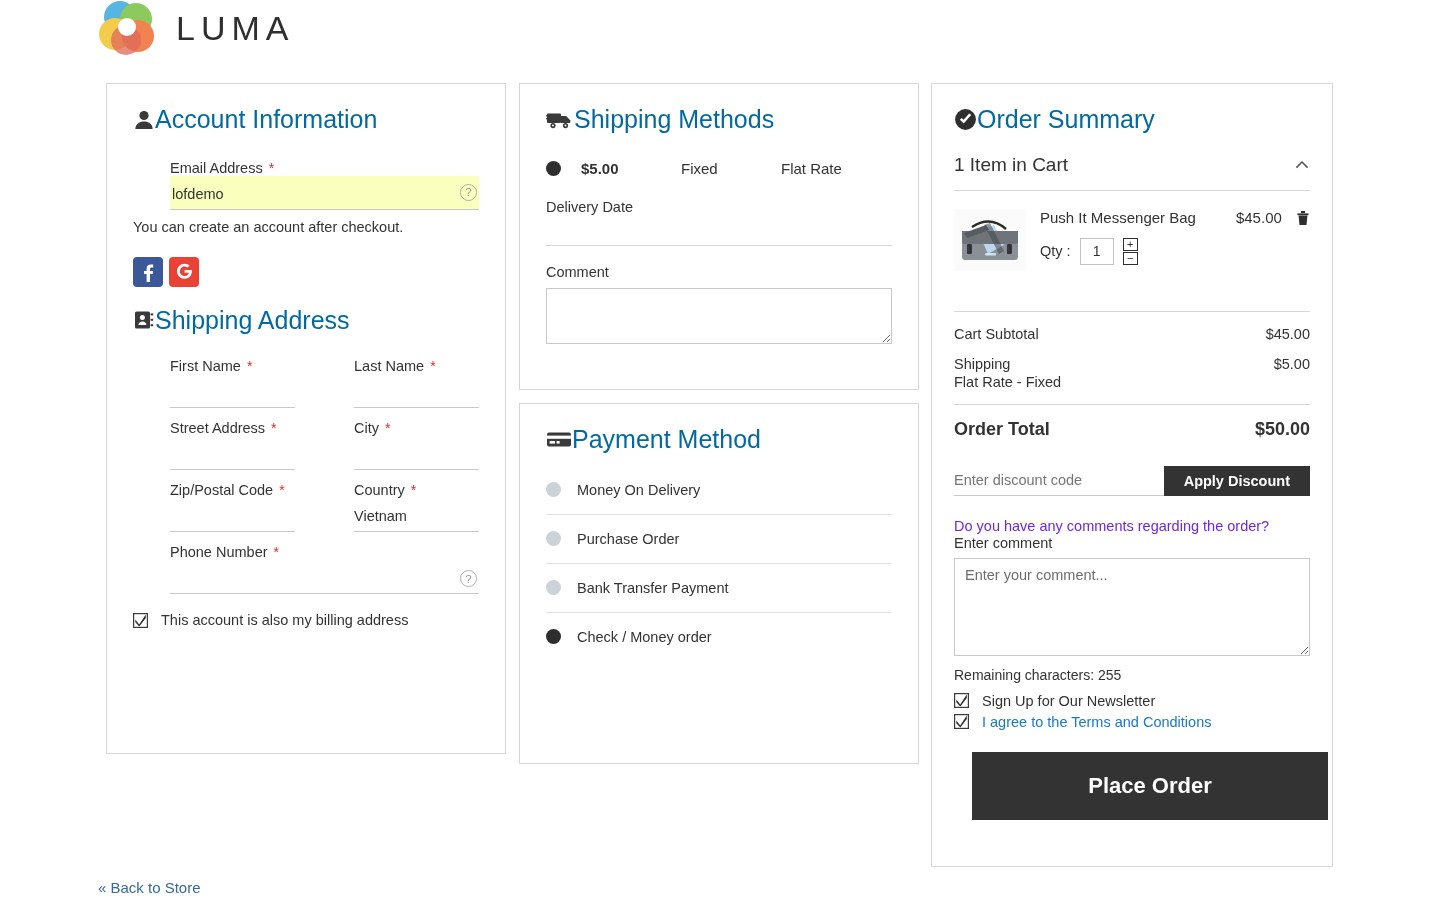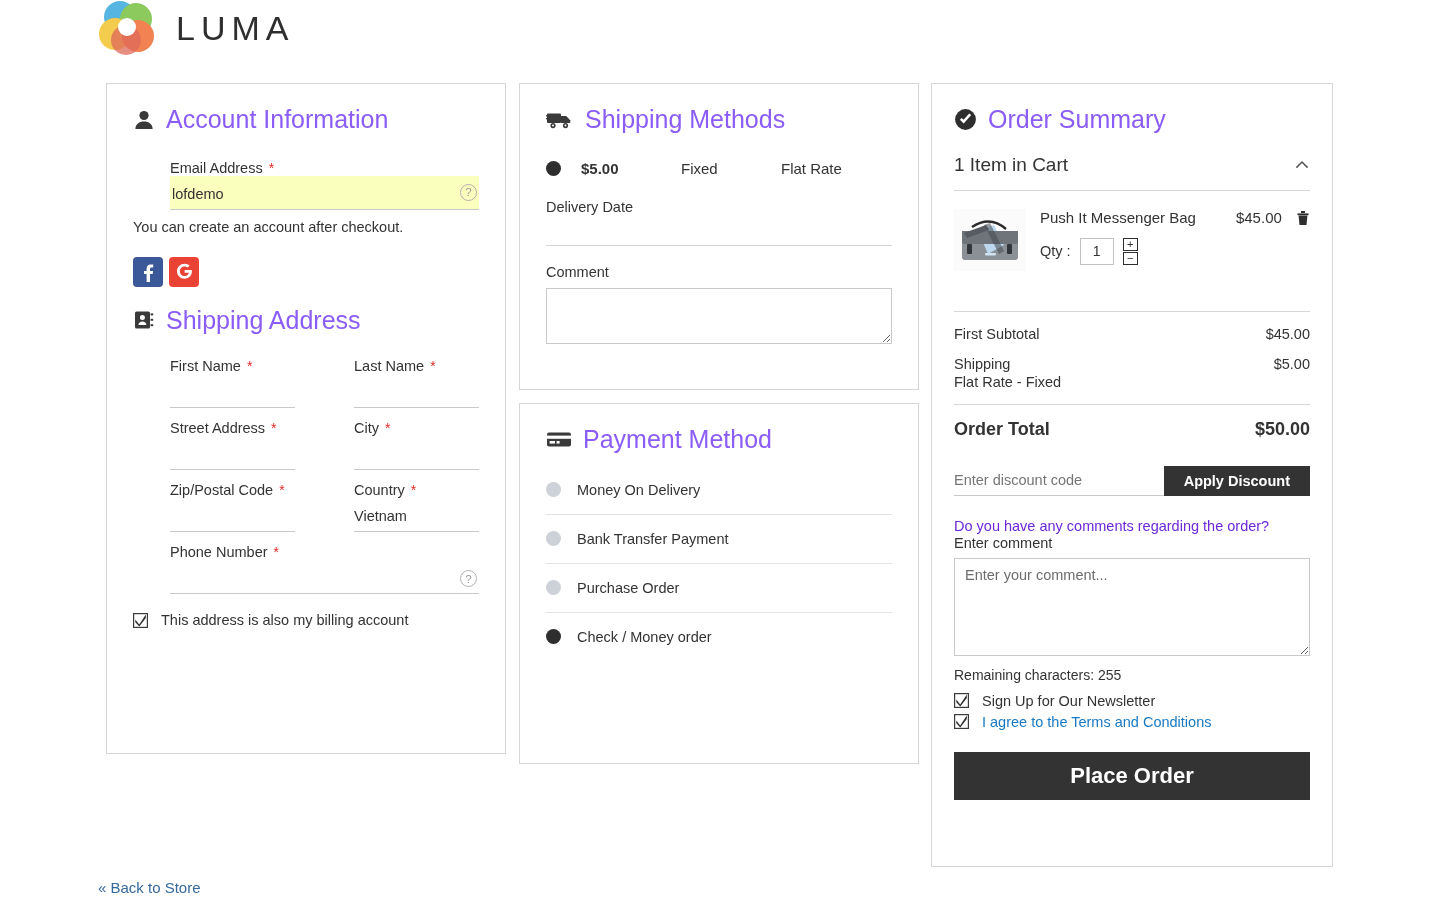--- a/index.html
+++ b/index.html
@@ -33,8 +33,8 @@
   .panel-inner { padding: 22px 26px; }
 
   .sec-title {
-    display: flex; align-items: center; gap: 11px;
-    font-size: 25px; font-weight: 400; color: #8b5cf6; margin: 0 0 26px 0;
+    display: flex; align-items: center; 
+    font-size: 25px; font-weight: 400; color: #0369a1; margin: 0 0 26px 0;
     line-height: 1.1;
   }
   .sec-title .ico { flex: 0 0 auto; display: inline-flex; align-items: center; }

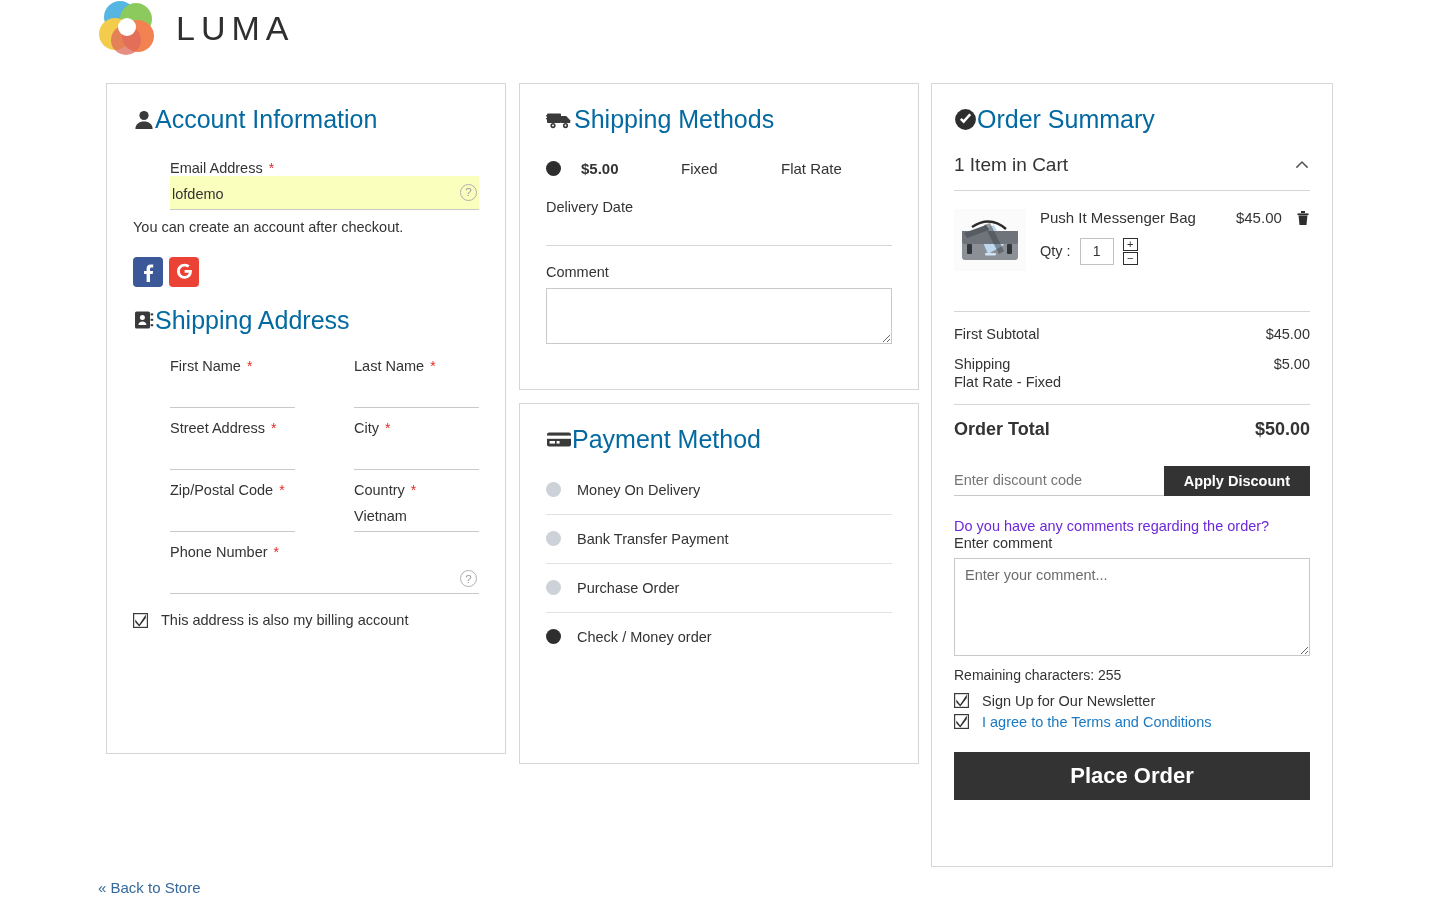--- a/index.html
+++ b/index.html
@@ -437,7 +437,7 @@
     <hr class="tot-sep">
 
     <div class="tot-row">
-      <span class="tot-label">First Subtotal</span>
+      <span class="tot-label">Cart Subtotal</span>
       <span class="tot-val">$45.00</span>
     </div>
     <div class="tot-row">

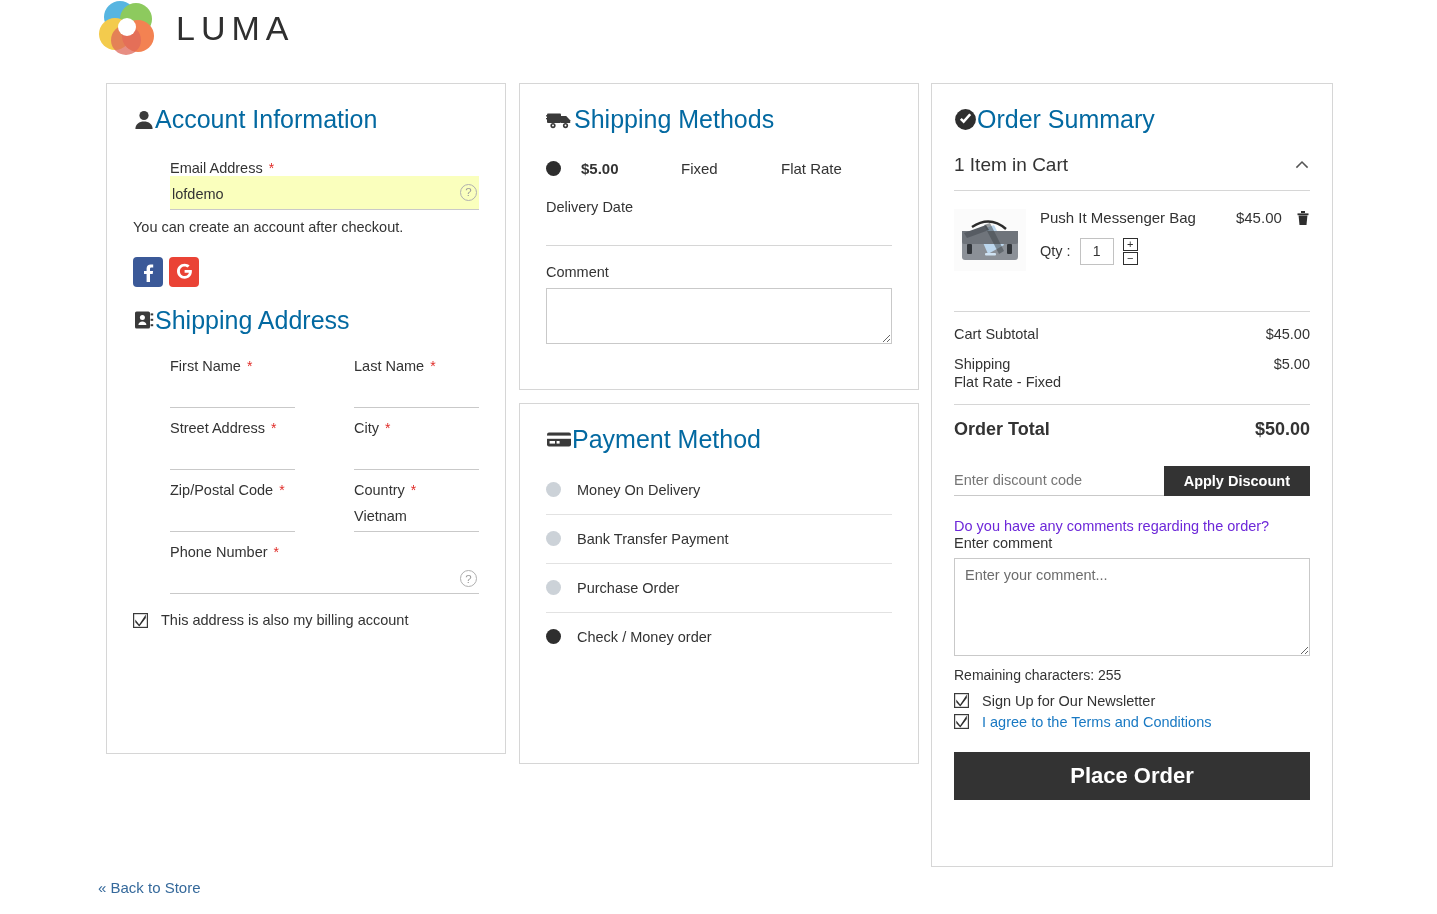--- a/index.html
+++ b/index.html
@@ -359,11 +359,11 @@
     </div>
     <div class="pay-row">
       <span class="radio off"></span>
-      <span class="pay-label">Bank Transfer Payment</span>
+      <span class="pay-label">Purchase Order</span>
     </div>
     <div class="pay-row">
       <span class="radio off"></span>
-      <span class="pay-label">Purchase Order</span>
+      <span class="pay-label">Bank Transfer Payment</span>
     </div>
     <div class="pay-row">
       <span class="radio on"></span>

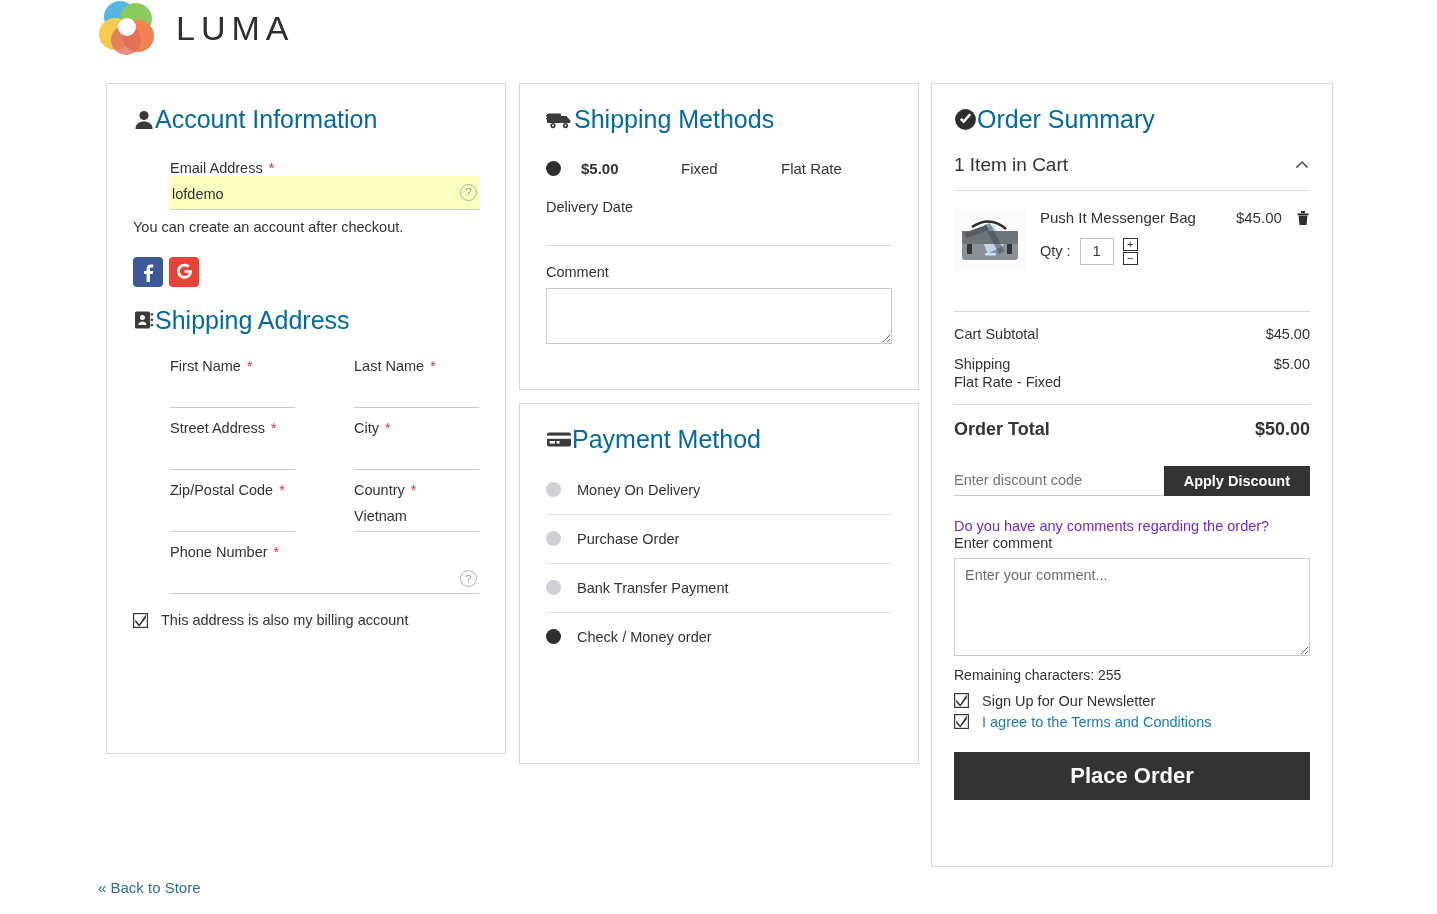--- a/index.html
+++ b/index.html
@@ -299,7 +299,7 @@
           <path d="M2.3 6.4 L6.2 11.6 L12.8 1.6 L12.8 5 L6.3 13.6 L2.3 9.3 Z" fill="#2e2e2e"></path>
         </svg>
       </span>
-      <span class="chk-label">This address is also my billing account</span>
+      <span class="chk-label">This account is also my billing address</span>
     </div>
 
   </div>

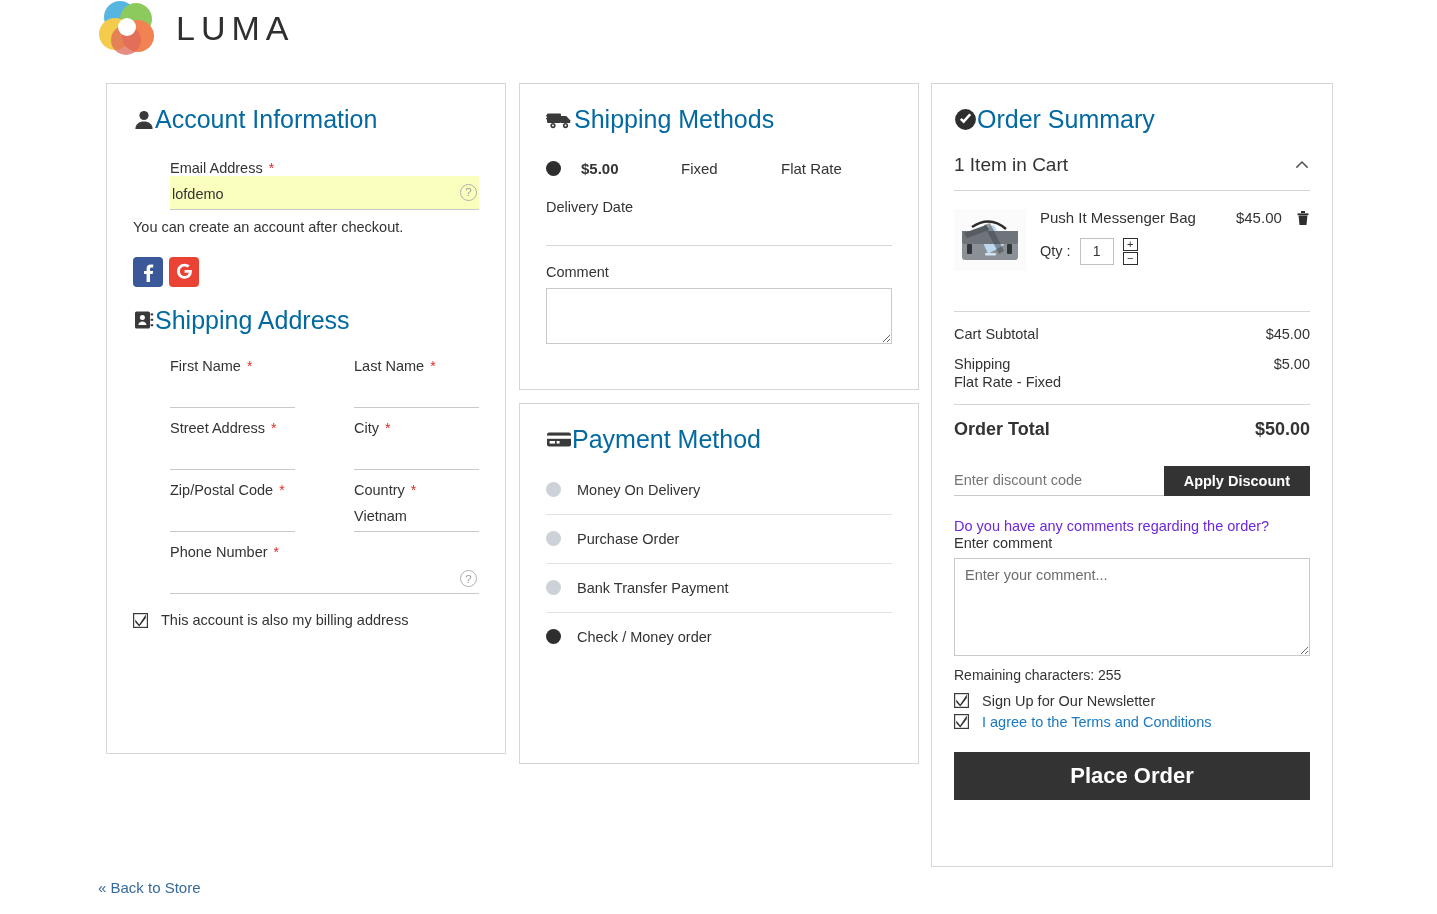--- a/index.html
+++ b/index.html
@@ -160,8 +160,8 @@
 
   .place-btn {
     width: 100%; background: #333333; color: #fff; border: none;
-    font-size: 22px; font-weight: 700; height: 48px; margin-top: 22px;
-    cursor: pointer; font-family: "Liberation Sans", sans-serif;
+    font-size: 22px; font-weight: 700; height: 68px; margin-top: 22px;
+    cursor: pointer; font-family: "Liberation Sans", sans-serif; margin-left: 18px;
   }
 
   .back-link {

